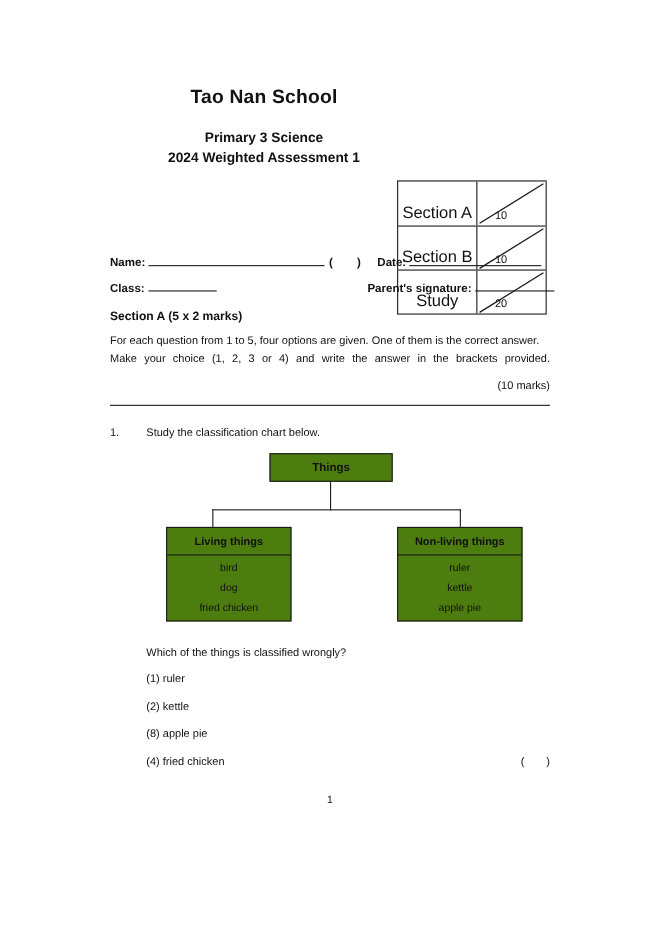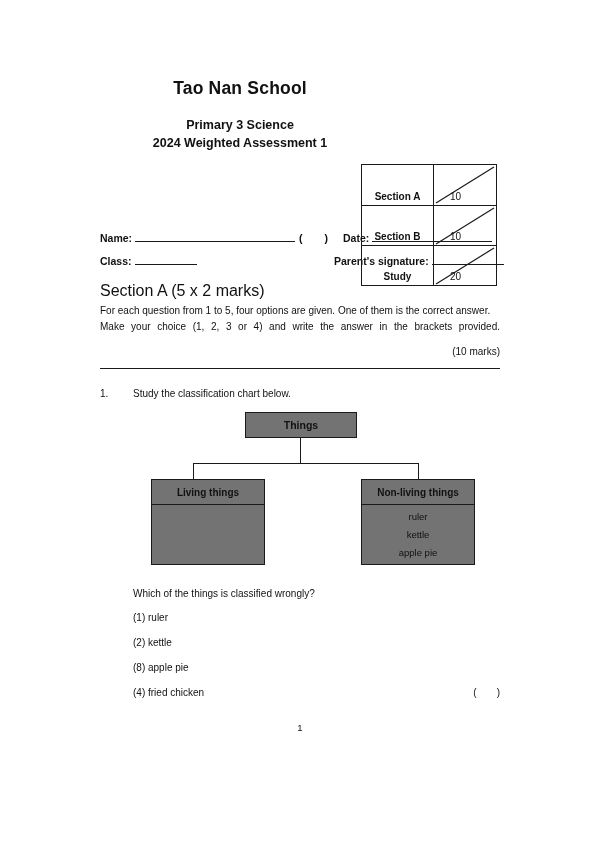--- a/index.html
+++ b/index.html
@@ -77,8 +77,8 @@
     align-items: flex-end;
     justify-content: center;
     padding-bottom: 3px;
-    font-size: 10px;
-    font-weight: bold;
+    font-size: 15px;
+    font-weight: normal;
   }
   .marks-value {
     flex: 1;

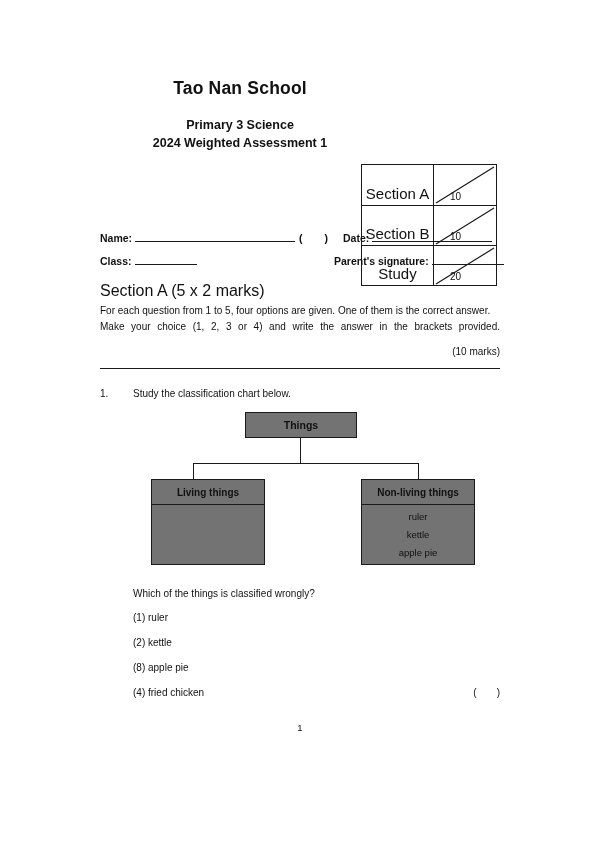--- a/index.html
+++ b/index.html
@@ -136,8 +136,8 @@
     position: absolute;
     left: 100px;
     top: 282px;
-    font-size: 16px;
-    font-weight: normal;
+    font-size: 11px;
+    font-weight: bold;
   }
   .instructions {
     position: absolute;

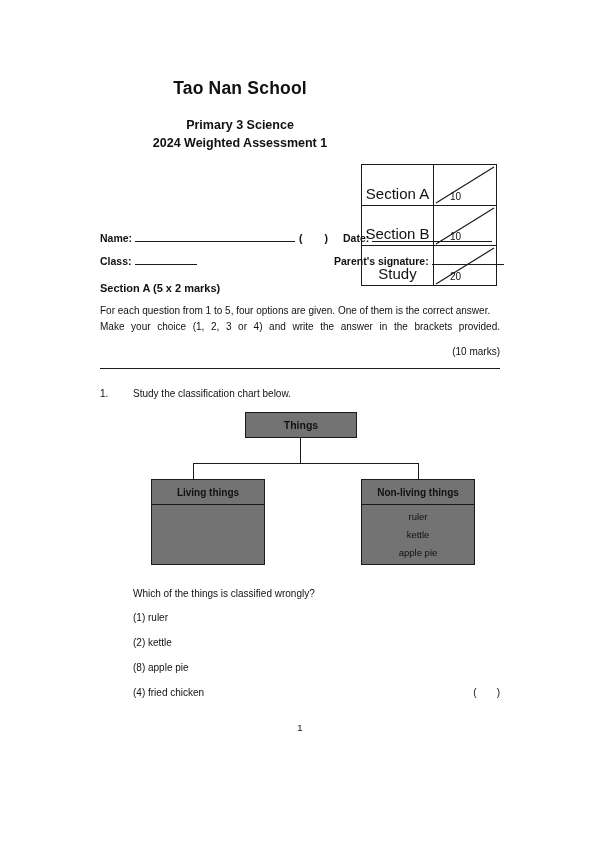--- a/index.html
+++ b/index.html
@@ -196,7 +196,7 @@
     position: absolute;
     border: 1.2px solid #1a1a1a;
     box-sizing: border-box;
-    background: #737373;
+    background: #4d7c0f;
   }
   .node-root {
     left: 145px;

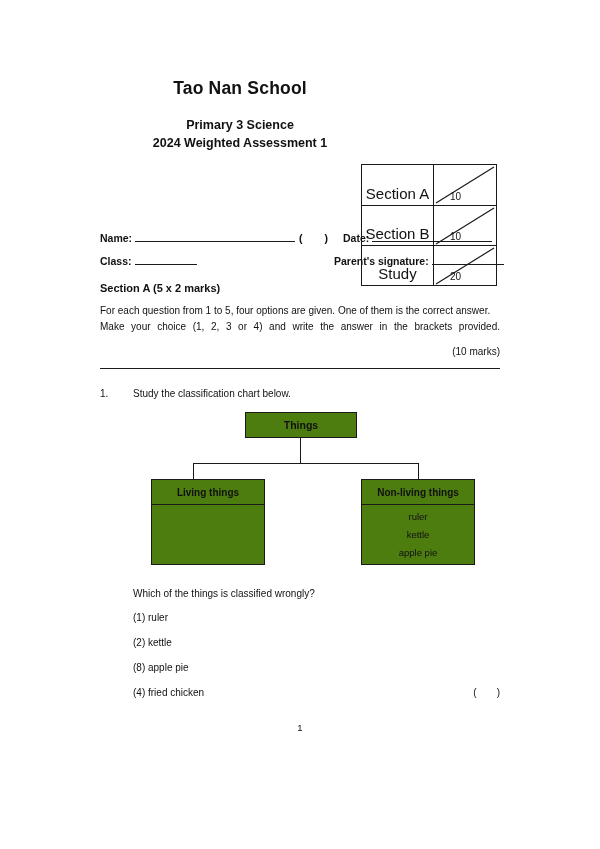--- a/index.html
+++ b/index.html
@@ -370,6 +370,11 @@
 
     <div class="node node-cat left">
       <div class="cat-head">Living things</div>
+      <div class="cat-body">
+        <div class="cat-item">bird</div>
+        <div class="cat-item">dog</div>
+        <div class="cat-item">fried chicken</div>
+      </div>
     </div>
 
     <div class="node node-cat right">

